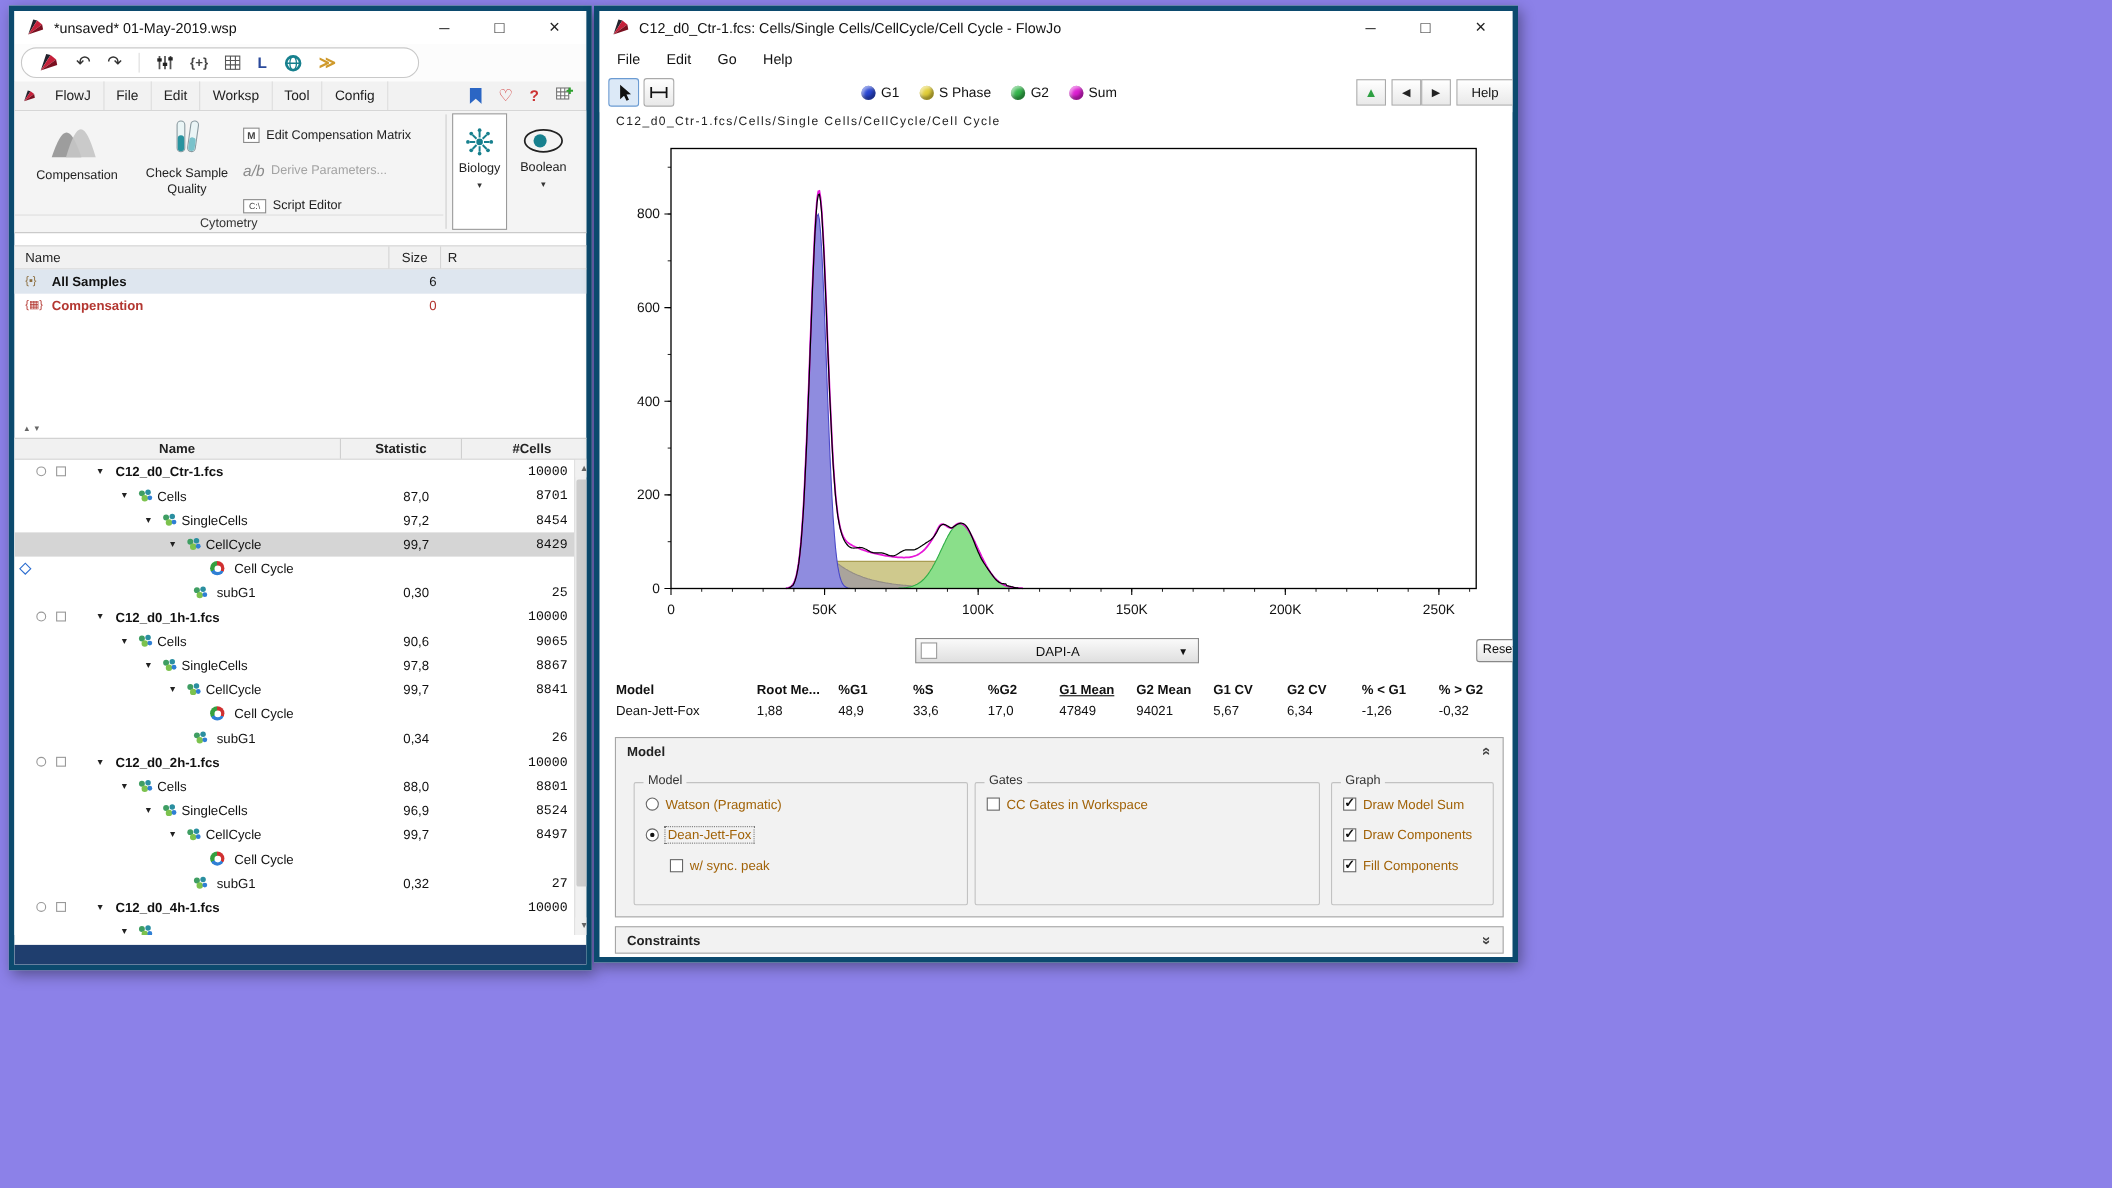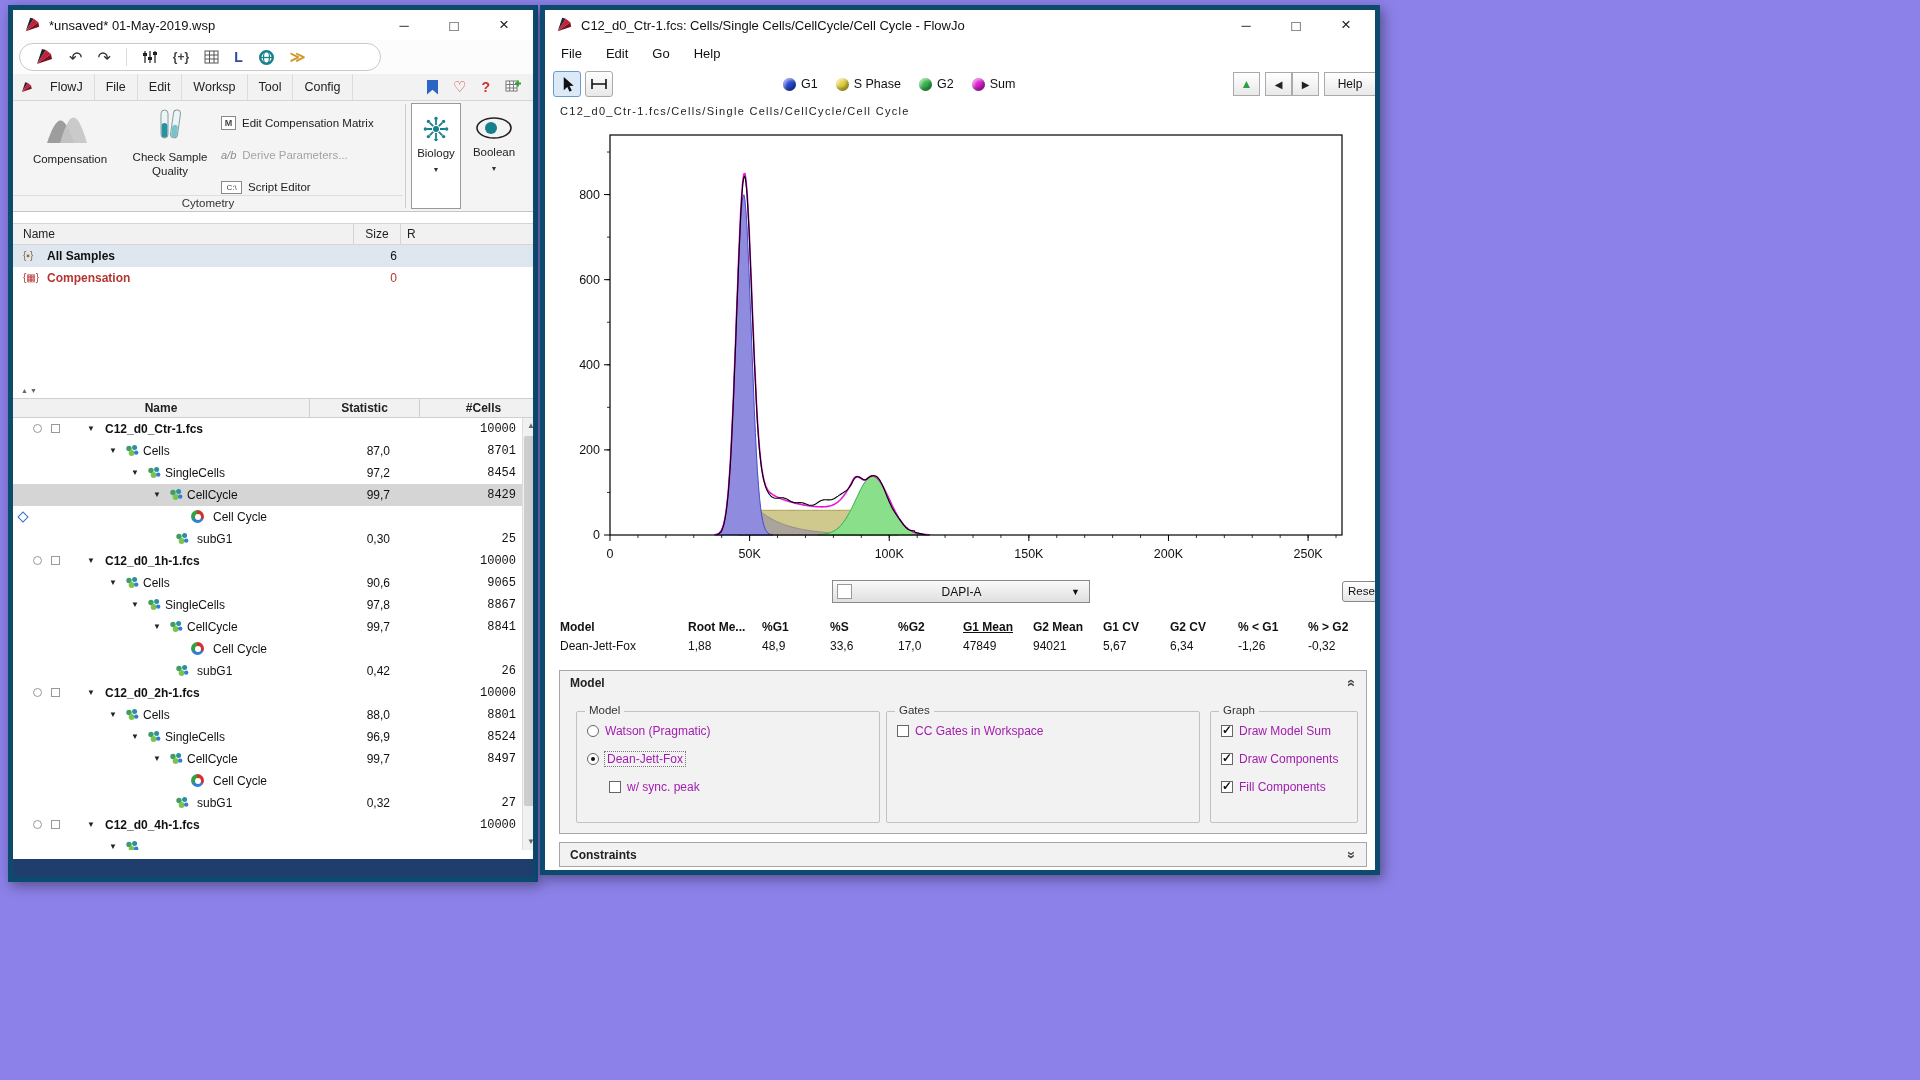--- a/index.html
+++ b/index.html
@@ -47,7 +47,7 @@
   .mini .lbl { font-size:11.5px; color:#222; white-space:nowrap; }
   .mini.gray .lbl { color:#a3a3a3; }
   .mbox { width:15px; height:14px; border:1px solid #8a8a8a; background:#fff; font-size:9px; font-weight:bold; color:#444; text-align:center; line-height:13px; }
-  .ab   { font-size:11px; font-style:italic; color:#8a8a8a; }
+  .ab   { font-size:14px; font-style:italic; color:#8a8a8a; }
   .cbox { width:21px; height:13px; border:1px solid #8a8a8a; background:#fff; font-size:8px; color:#444; text-align:center; line-height:12px; }
   .cyt-strip { position:absolute; left:0; bottom:0; width:390px; height:16px; border-top:1px solid #dedede; text-align:center; font-size:11.5px; color:#333; line-height:15px; }
   .vsep { position:absolute; left:392px; top:3px; bottom:3px; width:1px; background:#cdcdcd; }

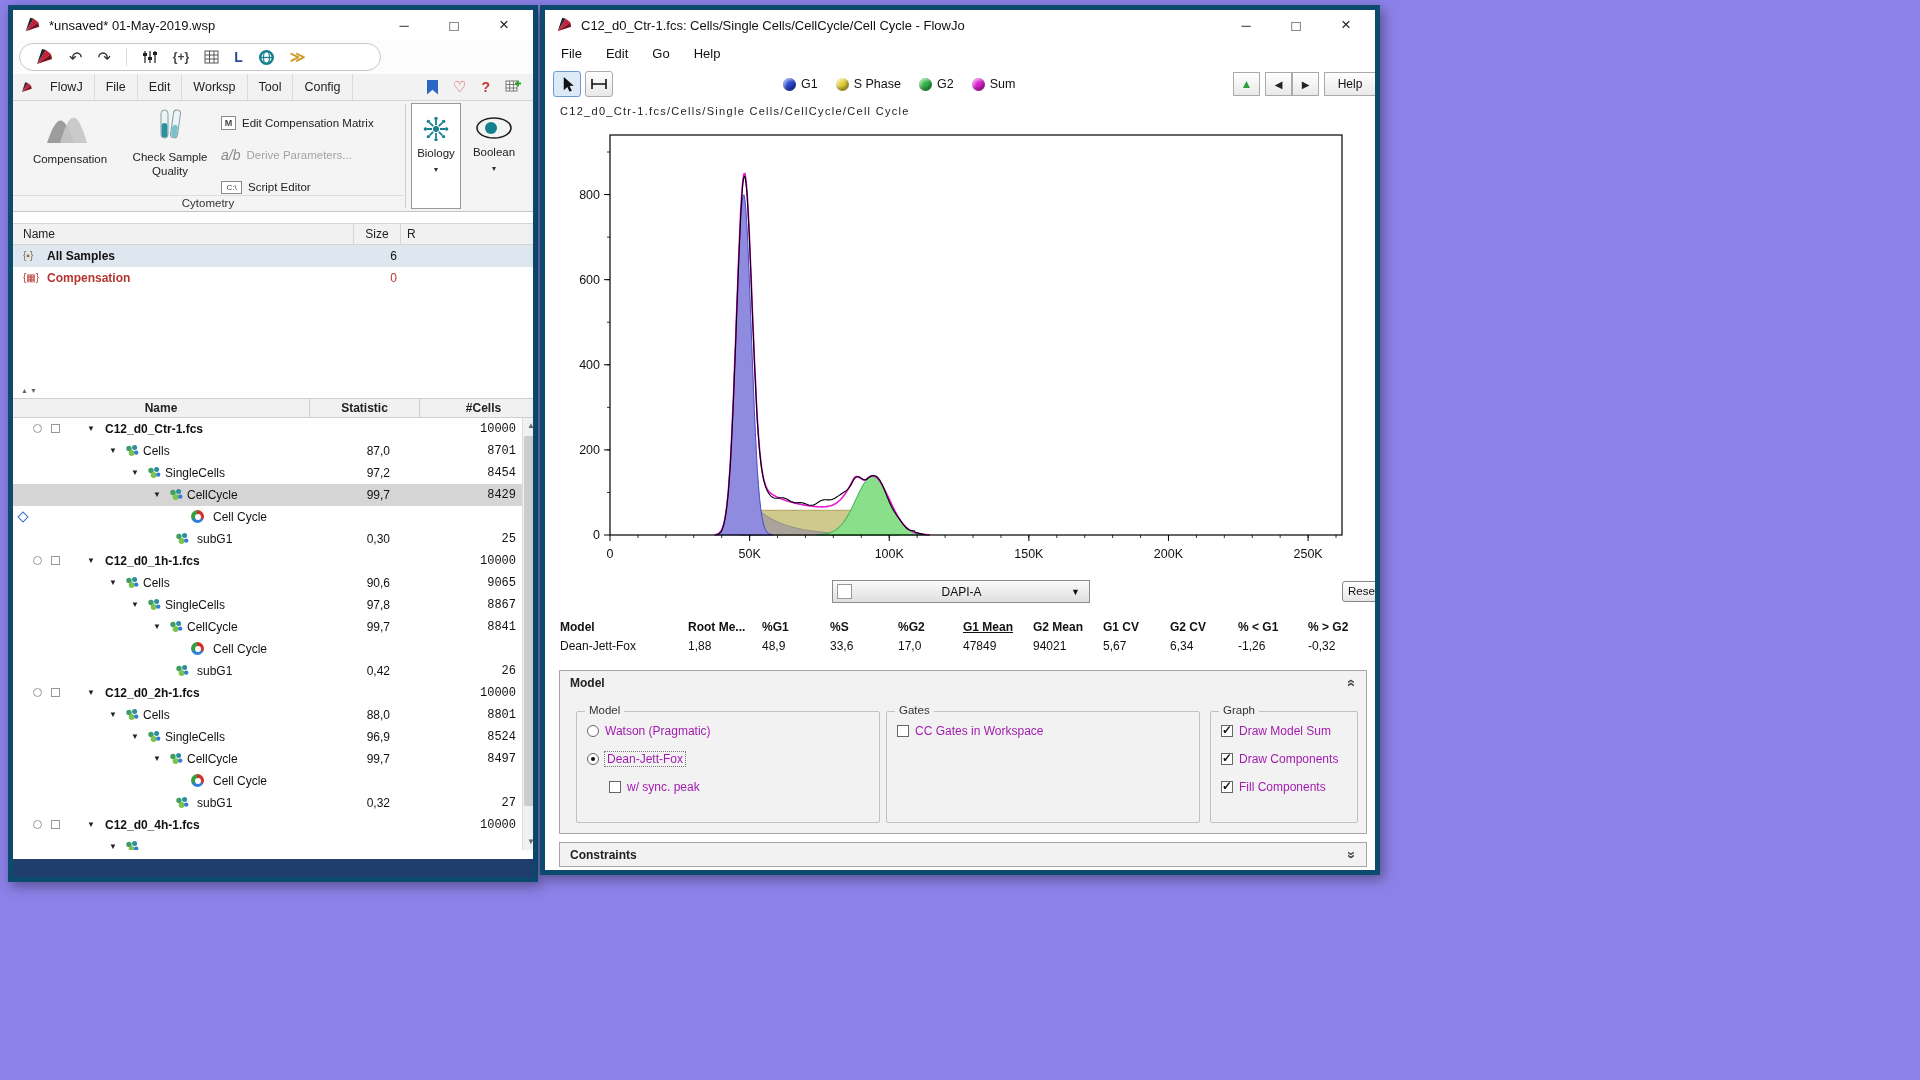--- a/index.html
+++ b/index.html
@@ -459,7 +459,7 @@
               <circle cx="11.2" cy="8.6" r="2.2" fill="#2f7fd4"></circle>
             </svg></span>
           <span class="t" style="left: 184px;">subG1</span>
-          <span class="c-stat">0,42</span>
+          <span class="c-stat">0,34</span>
           <span class="c-cells">26</span>
         </div>
         <div class="tree-row bold">

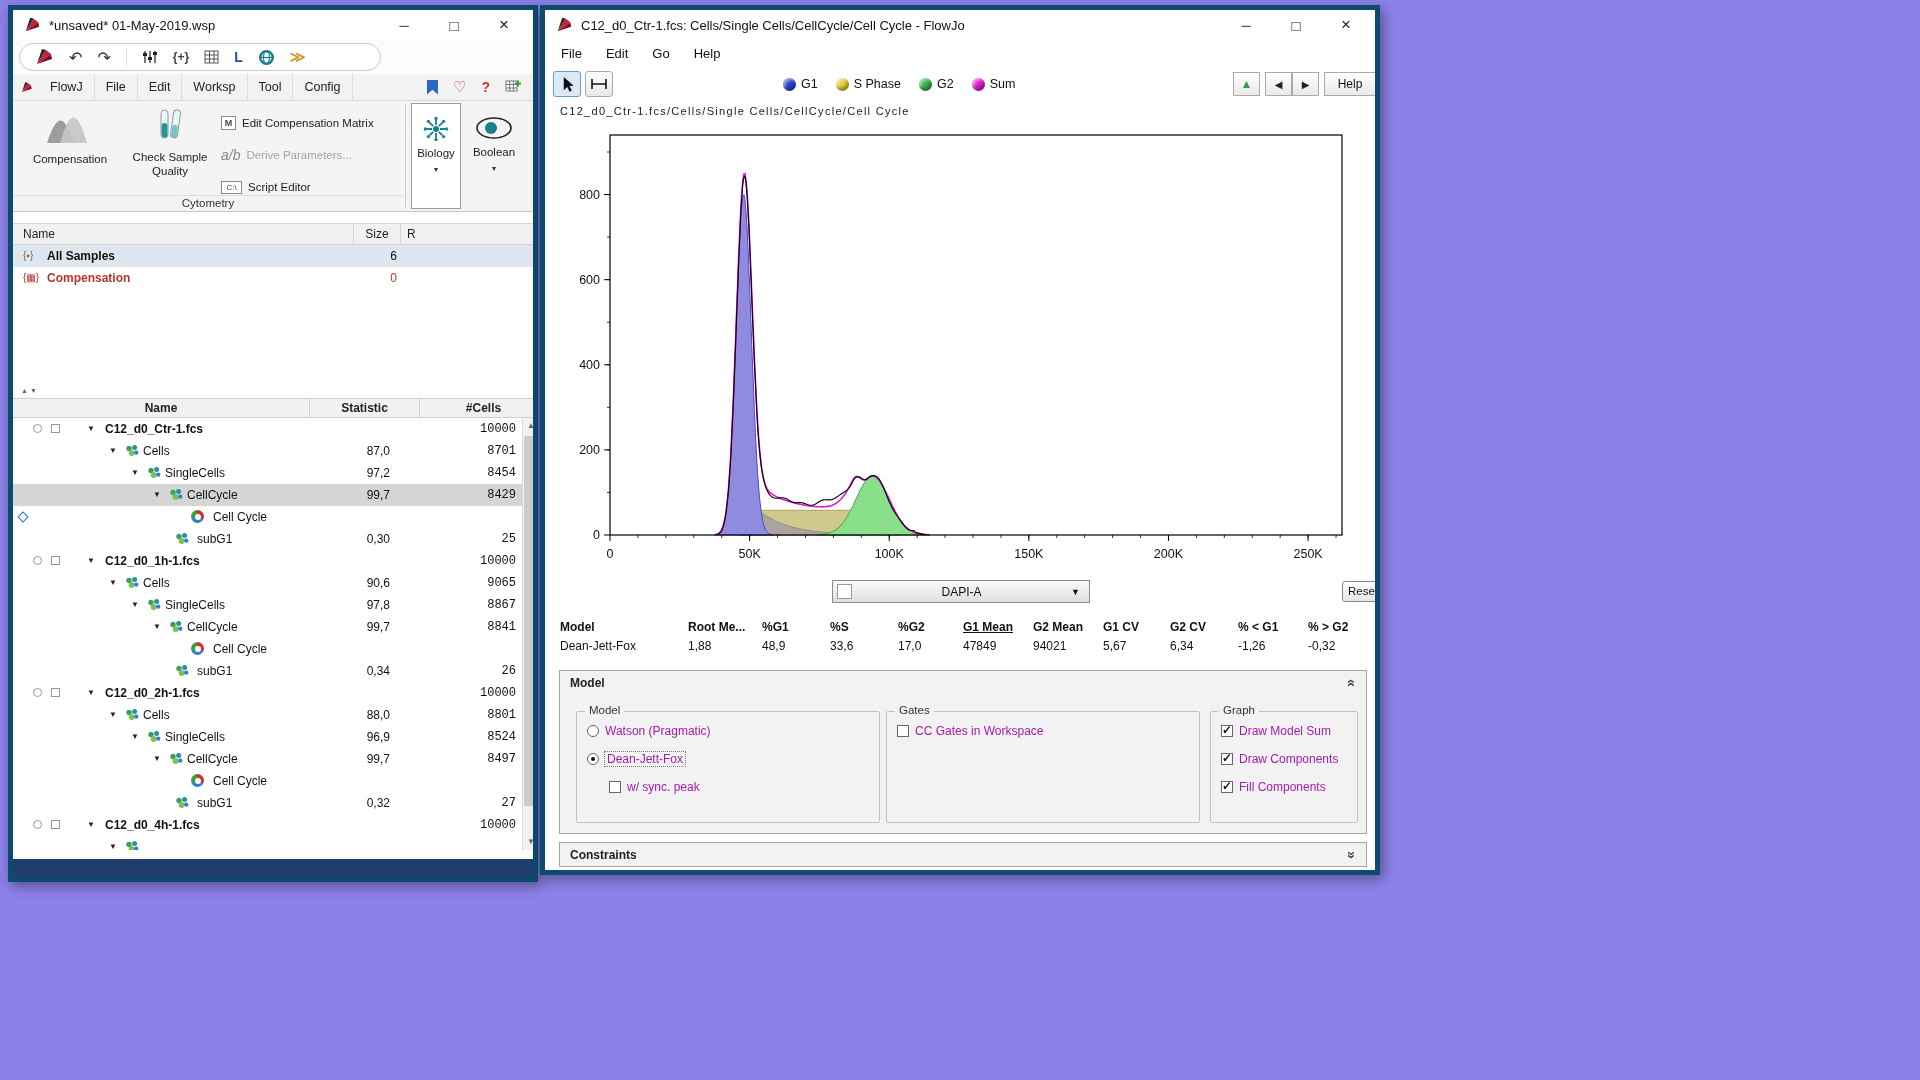--- a/index.html
+++ b/index.html
@@ -141,7 +141,7 @@
   #fg-gates { left:326px; top:40px; width:314px; height:112px; }
   #fg-graph { left:650px; top:40px; width:148px; height:112px; }
   .fg-legend { position:absolute; top:-8px; left:8px; background:#f2f2f2; padding:0 4px; font-size:11.5px; color:#333; }
-  .ctl { position:absolute; display:flex; align-items:center; gap:6px; font-size:12px; color:#a21caf; white-space:nowrap; }
+  .ctl { position:absolute; display:flex; align-items:center; gap:6px; font-size:12px; color:#a16207; white-space:nowrap; }
   .rd { width:12px; height:12px; border:1px solid #666; border-radius:50%; background:#fff; position:relative; flex:none; }
   .rd.on::after { content:""; position:absolute; inset:3px; background:#111; border-radius:50%; }
   .cb { width:12px; height:12px; border:1px solid #666; background:#fff; position:relative; flex:none; }

